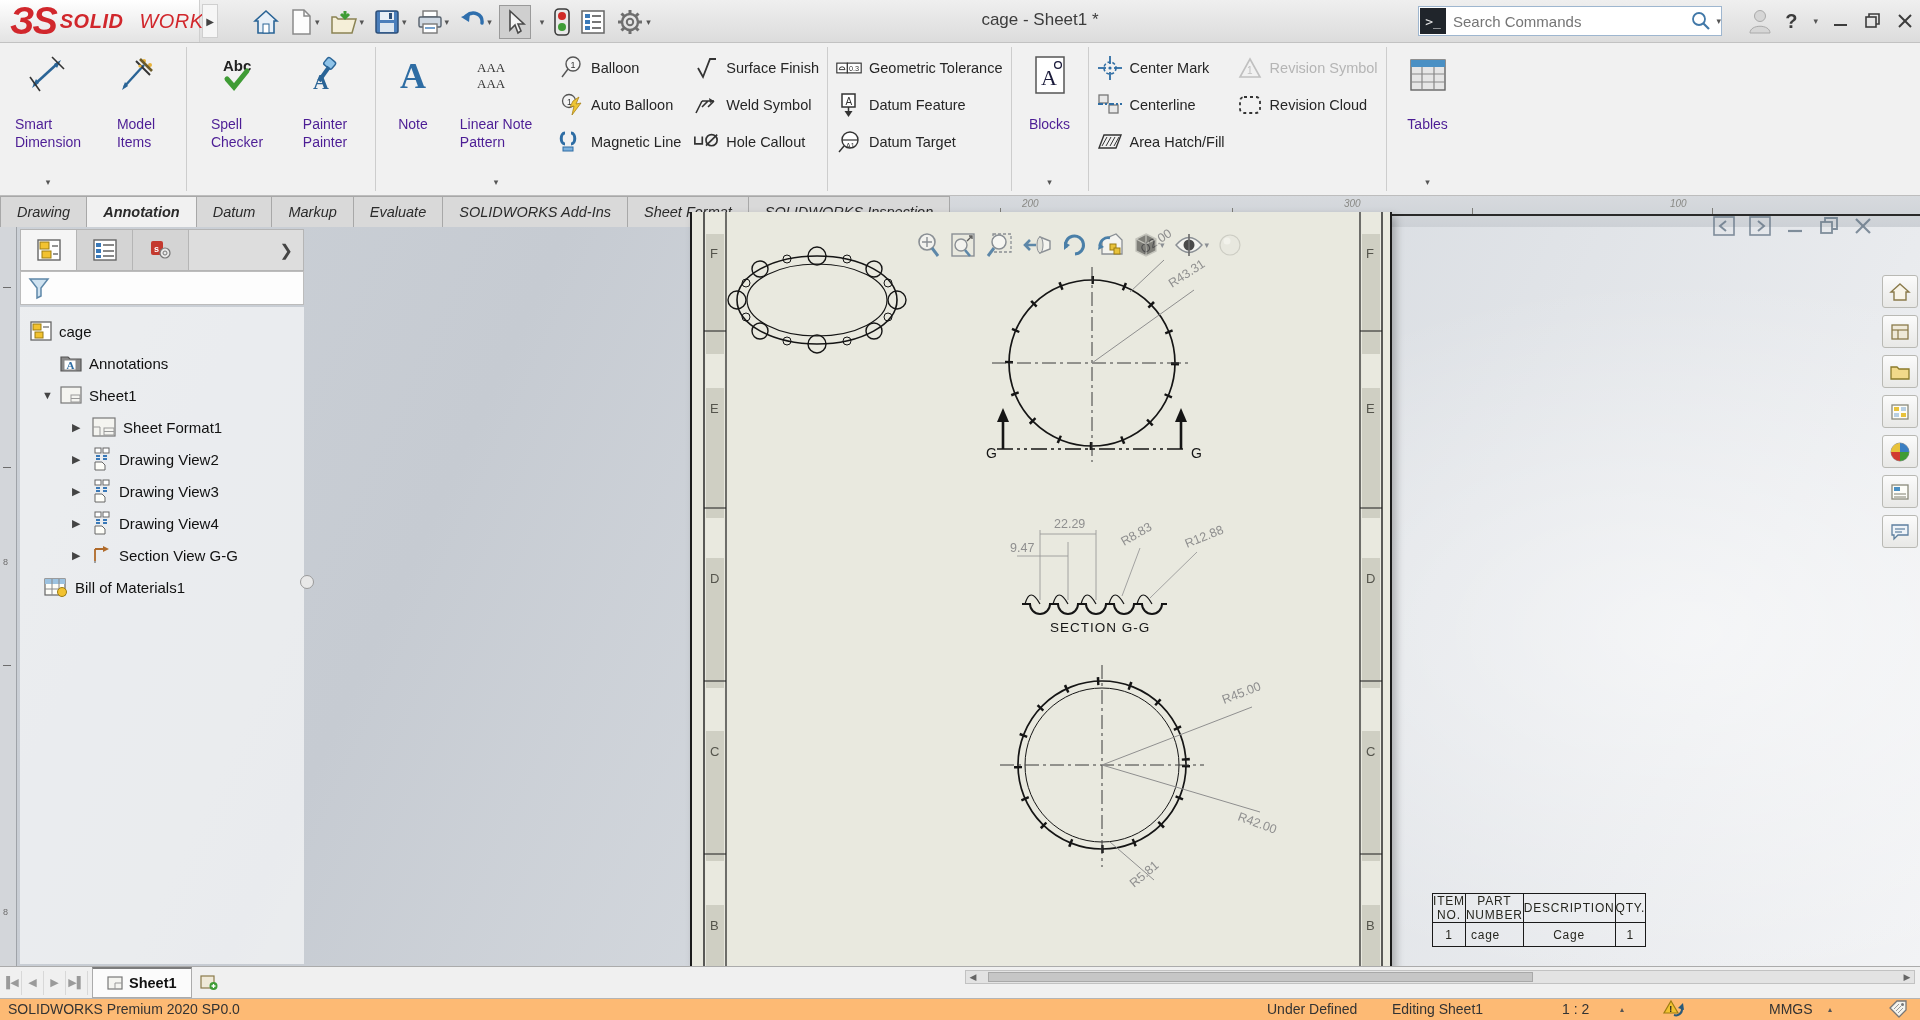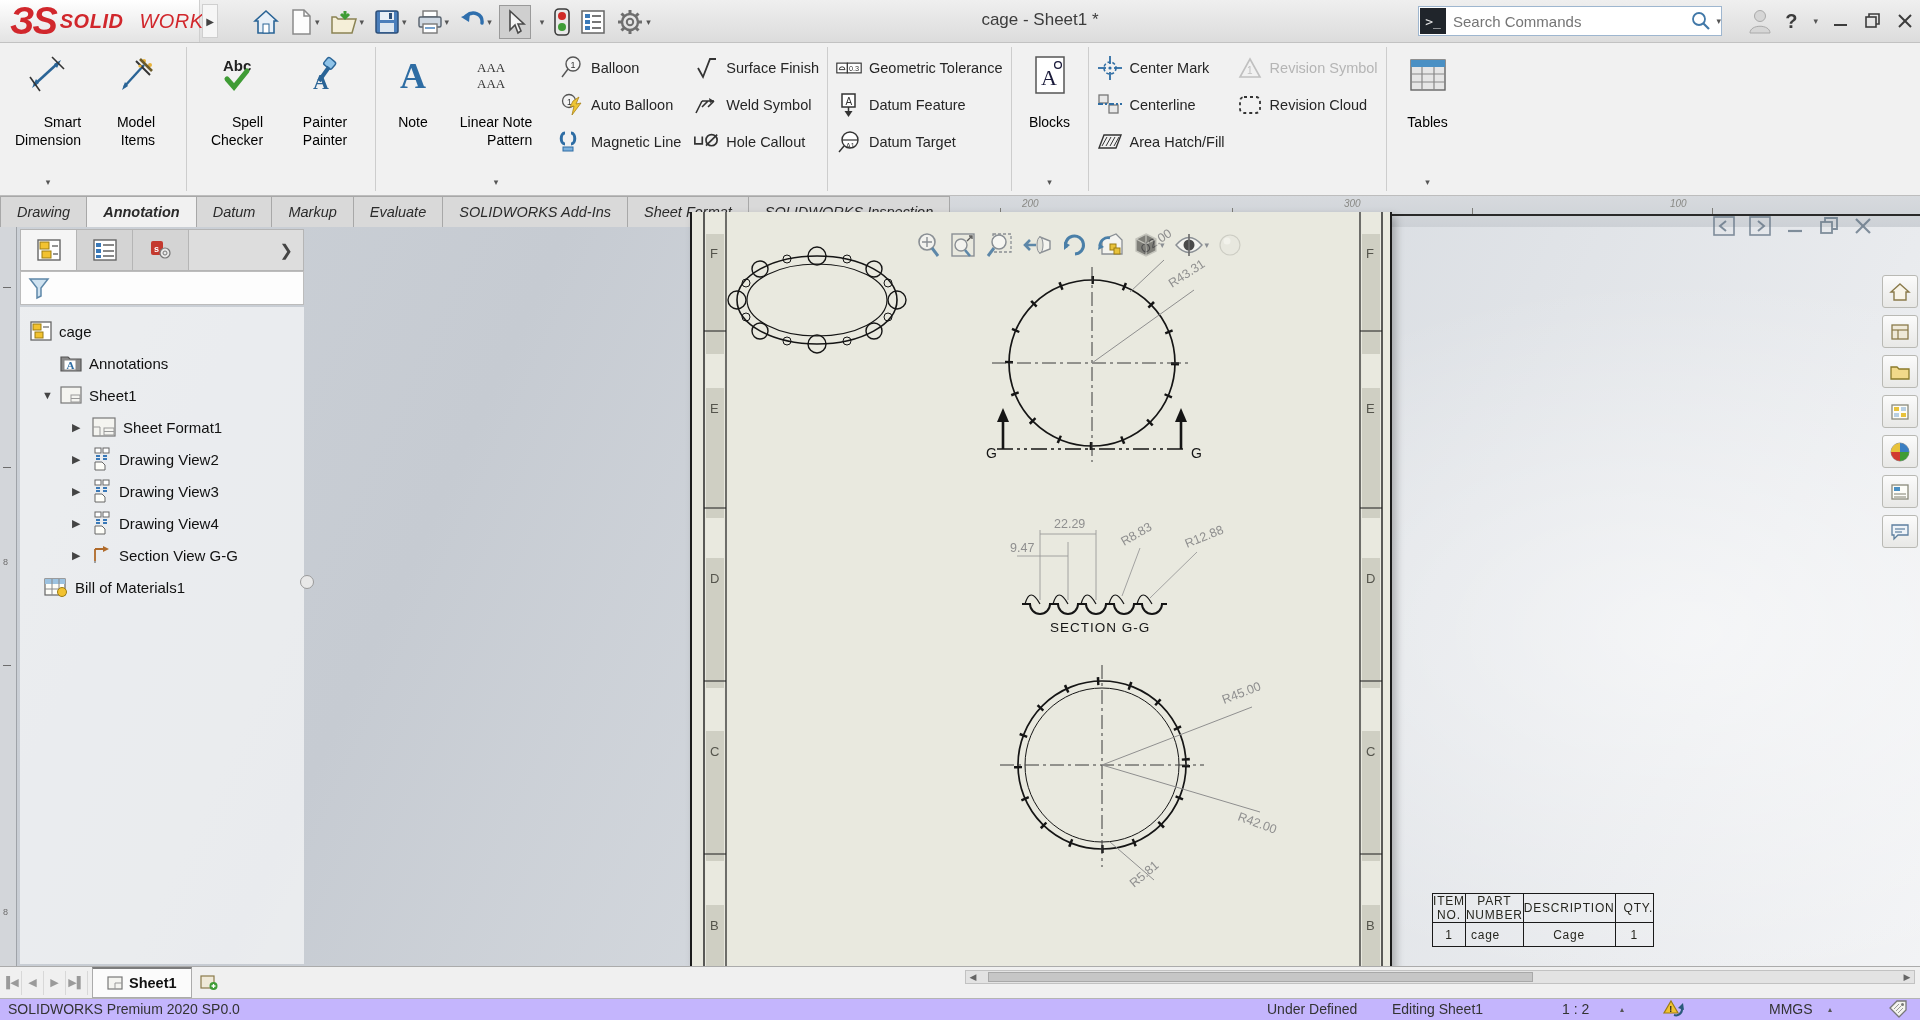--- a/index.html
+++ b/index.html
@@ -41,7 +41,7 @@
     border-bottom:1px solid #bdbdbd; display:flex; align-items:stretch; }
   .rsep { width:1px; background:#cdcdcd; margin:4px 2px; }
   .rgroup { display:flex; align-items:flex-start; padding:2px 4px; }
-  .bigbtn { width:88px; height:148px; display:flex; flex-direction:column; align-items:center; padding-top:8px; }
+  .bigbtn { width:88px; height:148px; display:flex; flex-direction:column; align-items:center; padding-top:8px;gap:9px; }
   .bigbtn .bicon { height:44px; display:flex; align-items:center; justify-content:center; }
   .bigbtn .blabel { font-size:14px; color:#000000; text-align:right; line-height:18px; margin-top:16px; }
   .bigbtn .barrow { margin-top:auto; margin-bottom:6px; font-size:9px; color:#555; }

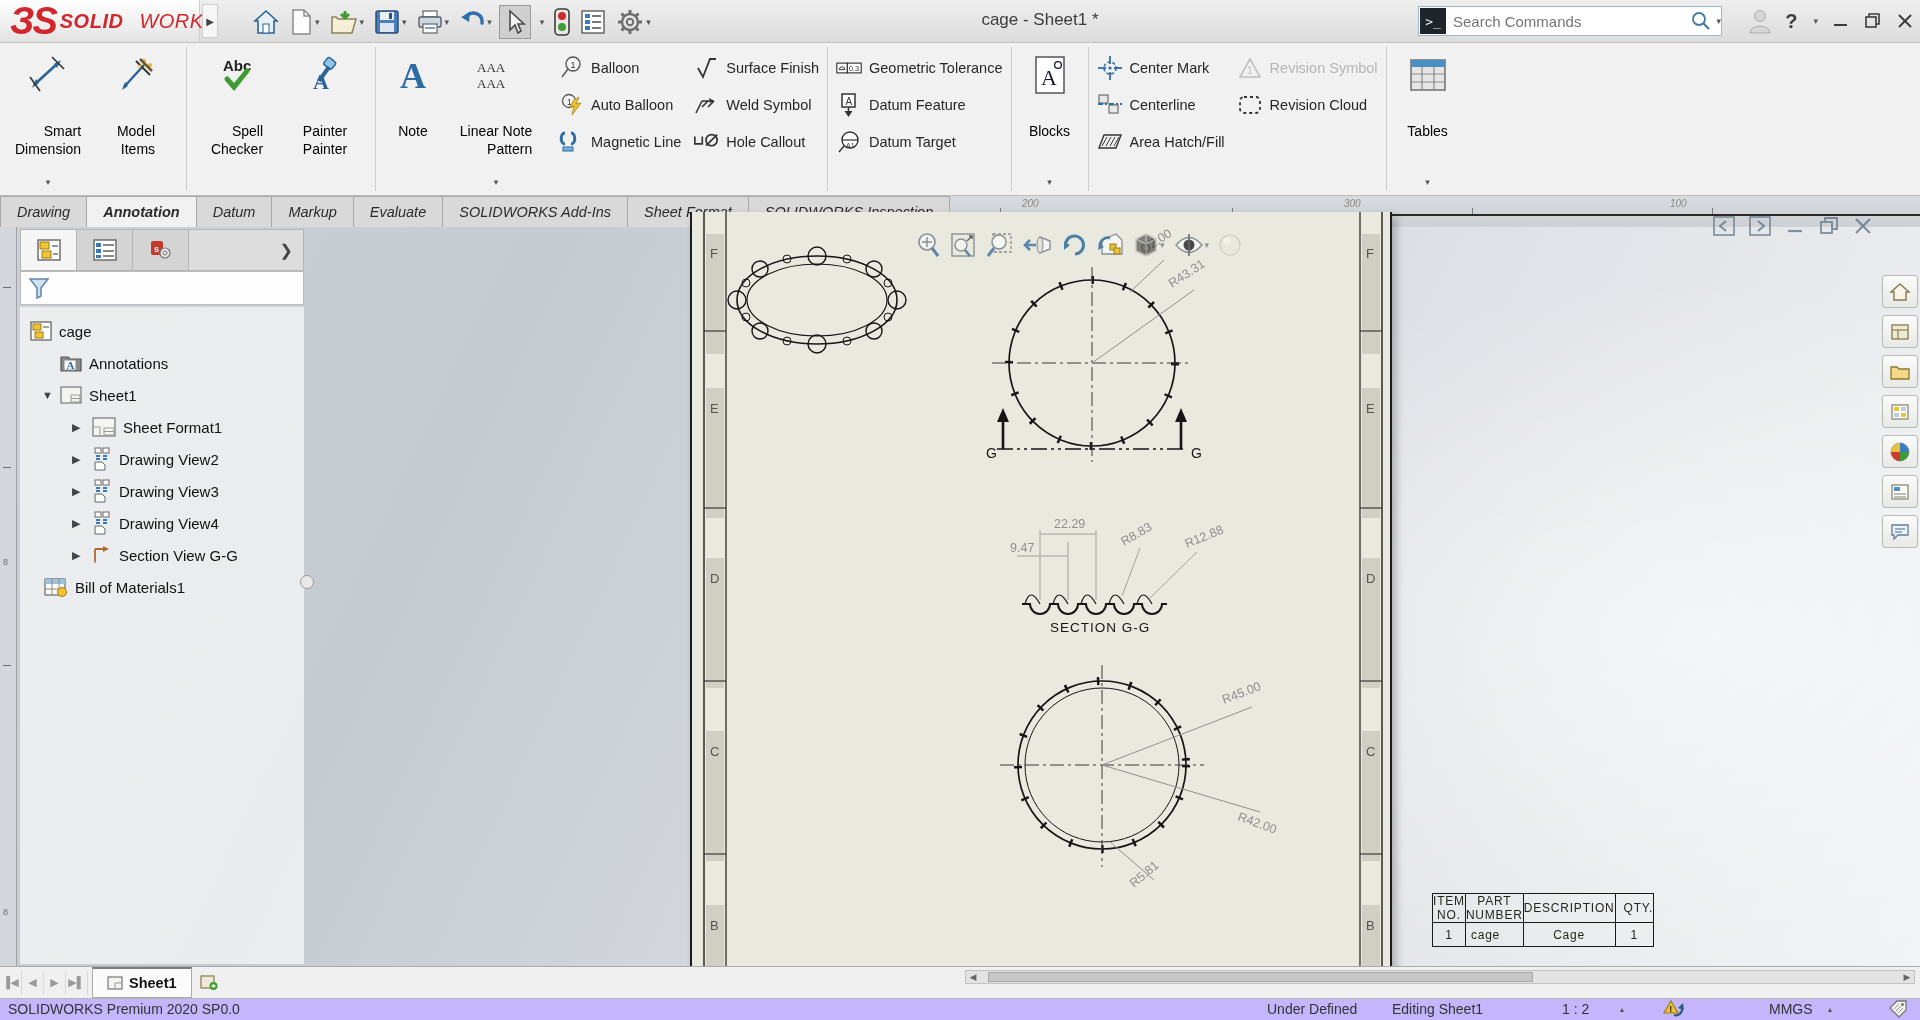--- a/index.html
+++ b/index.html
@@ -43,7 +43,7 @@
   .rgroup { display:flex; align-items:flex-start; padding:2px 4px; }
   .bigbtn { width:88px; height:148px; display:flex; flex-direction:column; align-items:center; padding-top:8px;gap:9px; }
   .bigbtn .bicon { height:44px; display:flex; align-items:center; justify-content:center; }
-  .bigbtn .blabel { font-size:14px; color:#000000; text-align:right; line-height:18px; margin-top:16px; }
+  .bigbtn .blabel { font-size:14px; color:#4c1d95; text-align:left; line-height:18px; margin-top:9px; }
   .bigbtn .barrow { margin-top:auto; margin-bottom:6px; font-size:9px; color:#555; }
   .stackcol { display:flex; flex-direction:column; padding-top:6px; }
   .srow { display:flex; align-items:center; height:37px; gap:7px; padding:0 6px; }

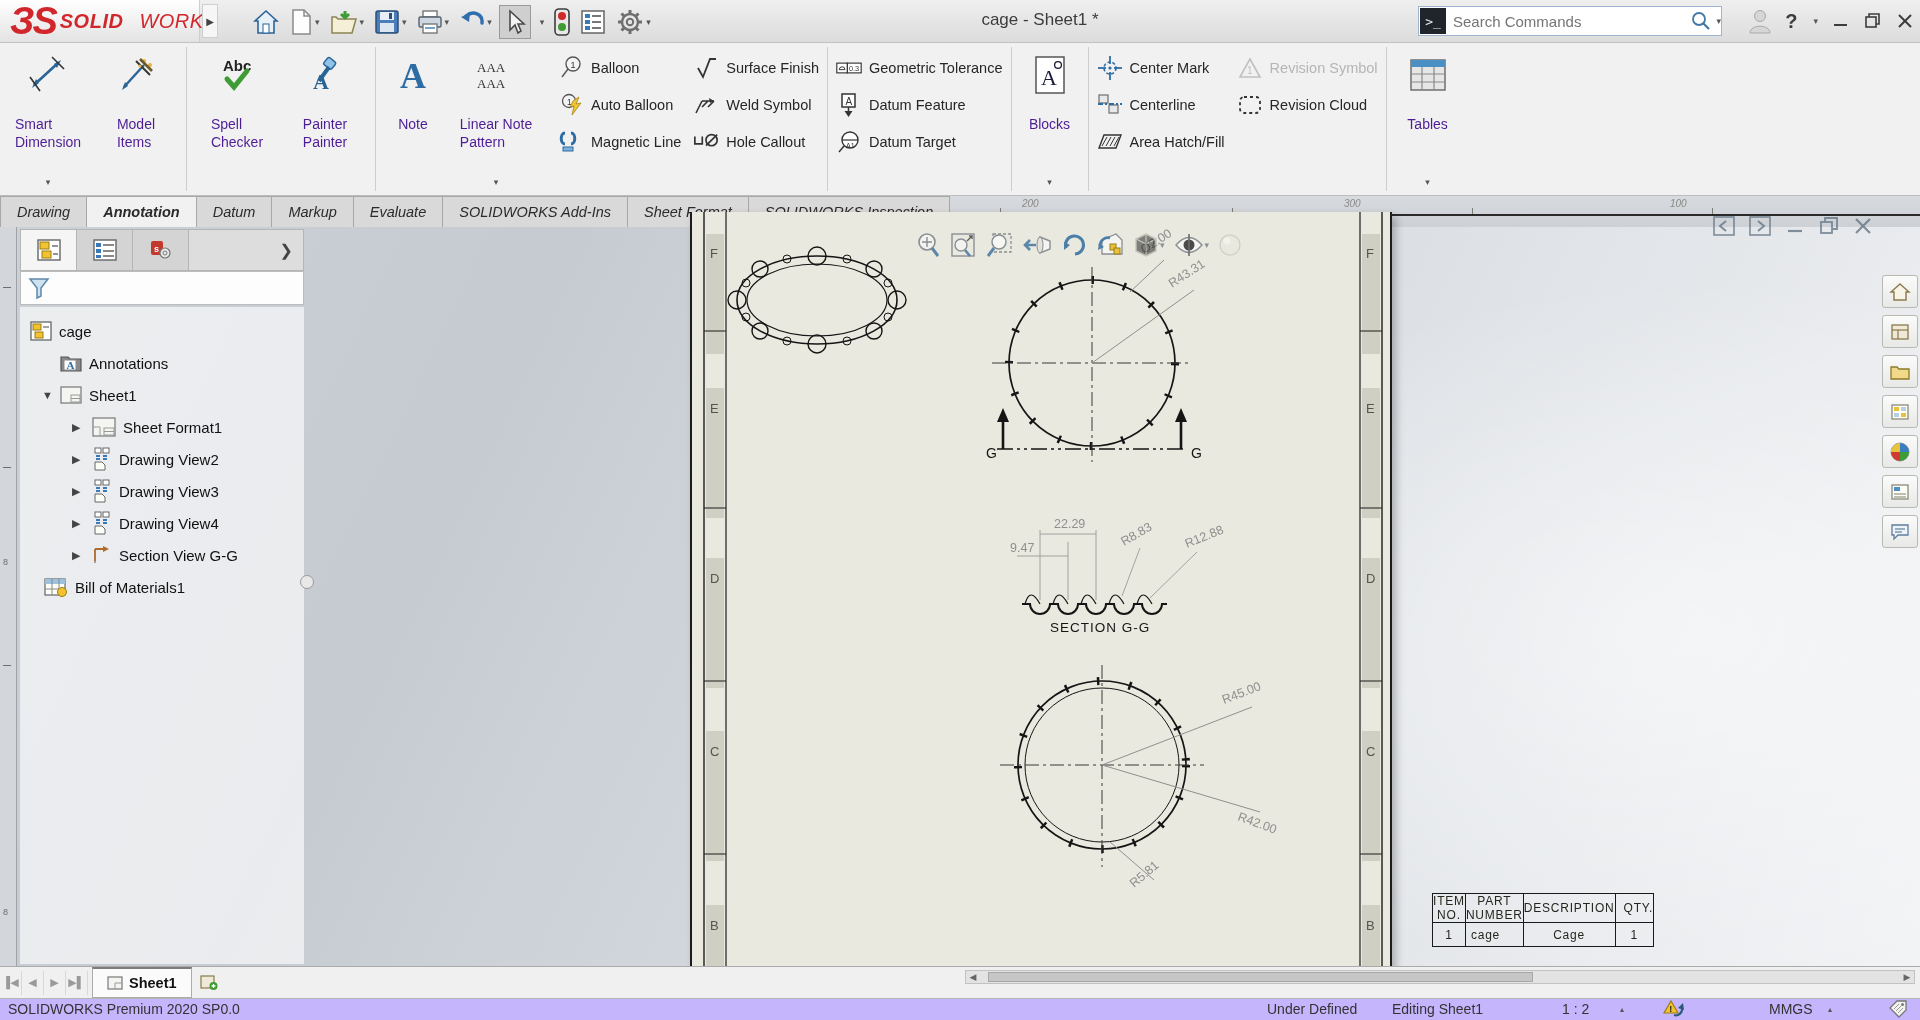--- a/index.html
+++ b/index.html
@@ -115,7 +115,7 @@
   #bom { position:absolute; left:740px; top:681px; border-collapse:collapse; }
   #bom td { border:1.6px solid #1a1a1a; font-size:12px; color:#26261f; text-align:center;
     height:24px; letter-spacing:.8px; font-family:"Liberation Sans",sans-serif; }
-  #bom .c0 { width:91px; } #bom .c1 { width:161px; } #bom .c2 { width:261px; } #bom .c3 { width:77px;padding-left:8px; }
+  #bom .c0 { width:91px; } #bom .c1 { width:161px; } #bom .c2 { width:261px; } #bom .c3 { width:77px; }
   #bom .al { text-align:left; padding-left:5px; }
 
   

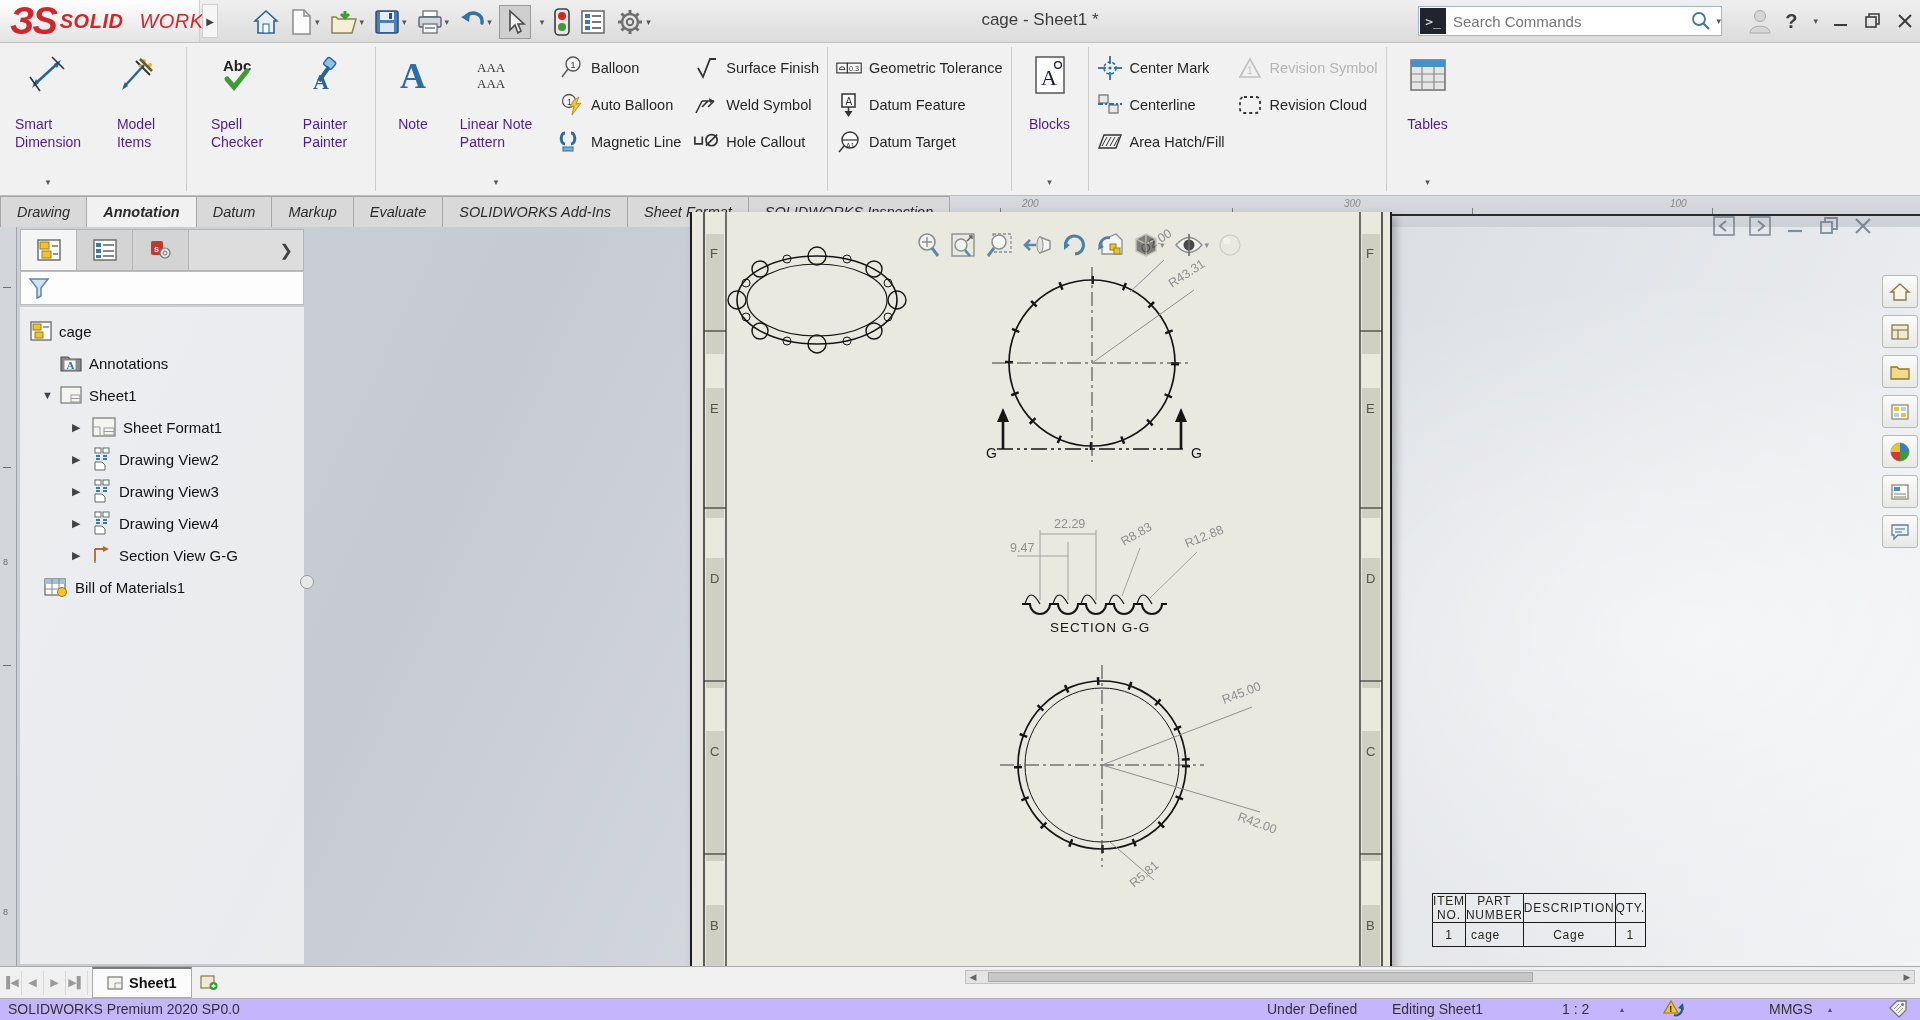--- a/index.html
+++ b/index.html
@@ -135,7 +135,7 @@
     border:1px solid #a8a8a8; }
 
   
-  #statusbar { position:absolute; left:0; top:998px; width:1920px; height:22px; background:#c4b5fd;
+  #statusbar { position:absolute; left:0; top:998px; width:1920px; height:22px; background:#fdba74;
     border-top:1px solid #b4b4b4; font-size:14px; color:#333; }
   #statusbar .sl { position:absolute; left:8px; top:2px; }
   .stat { position:absolute; top:2px; white-space:nowrap; }

